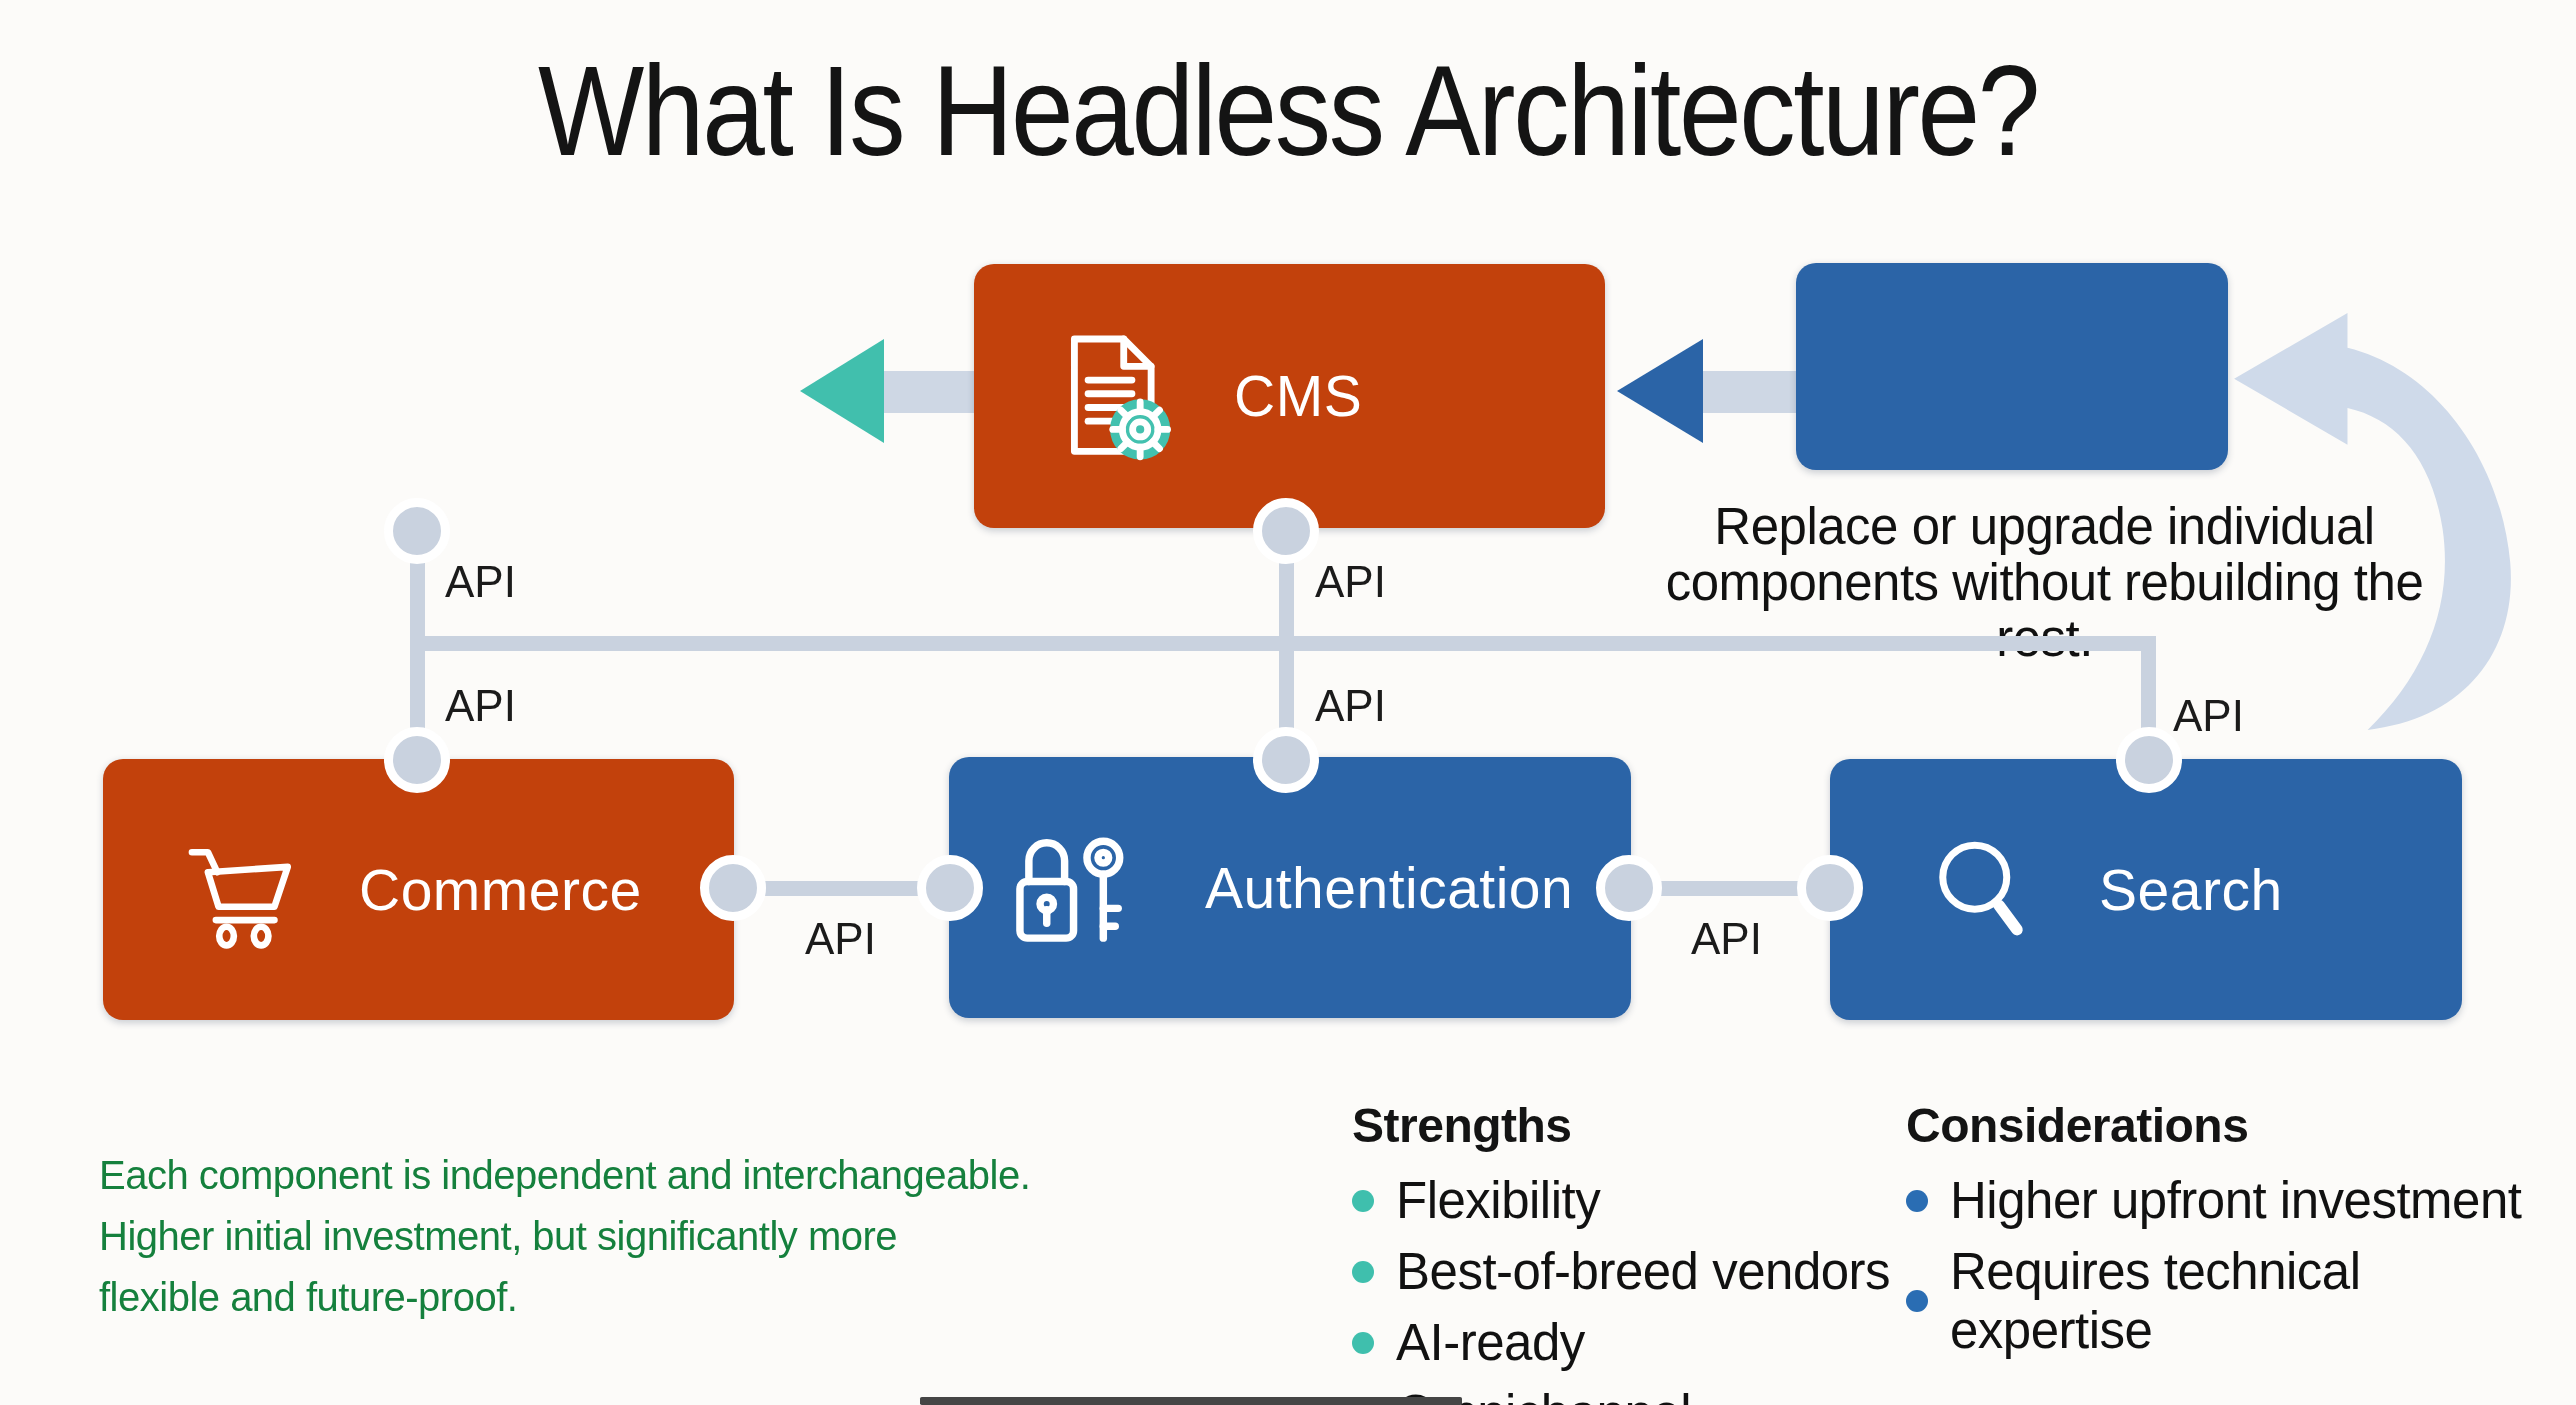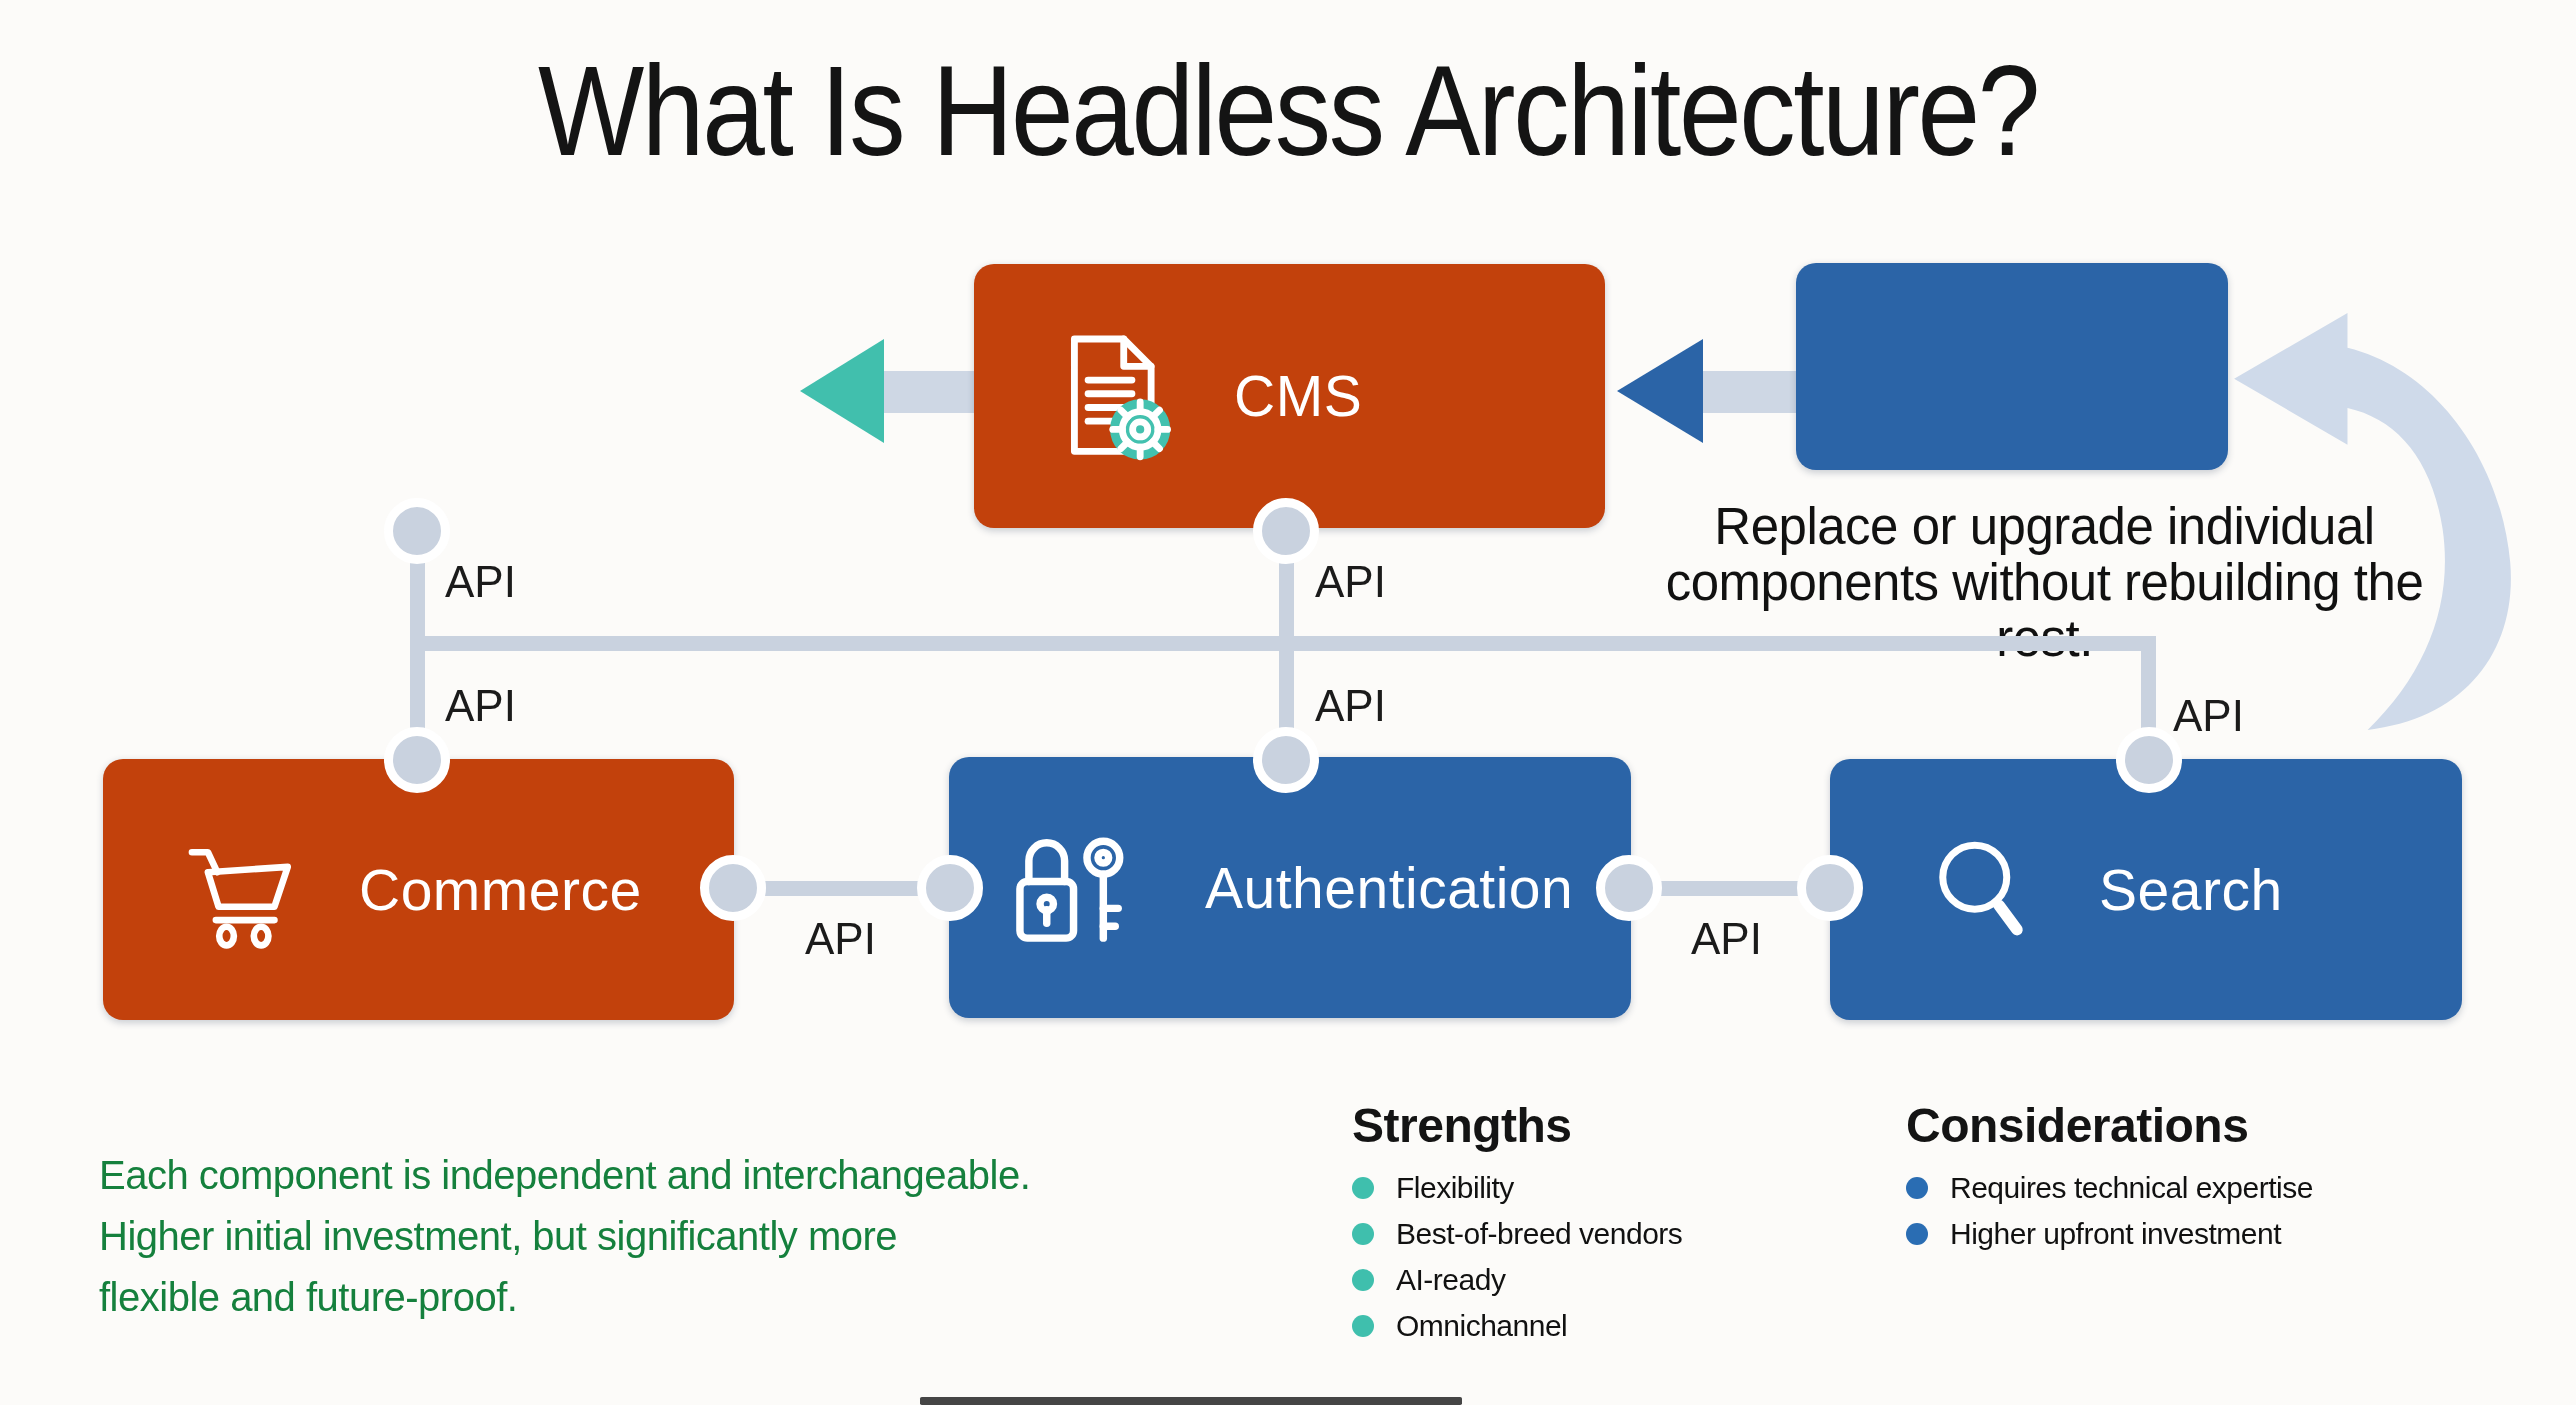--- a/index.html
+++ b/index.html
@@ -61,7 +61,7 @@
   .list-block{top:1098px;}
   .list-heading{font-size:48px;font-weight:700;color:#141414;letter-spacing:-0.5px;}
   .list-items{margin-top:18.3px;display:flex;flex-direction:column;gap:12px;}
-  .list-item{display:flex;align-items:center;gap:22px;font-size:30px;letter-spacing:-0.5px;color:#111;}
+  .list-item{display:flex;align-items:center;gap:22px;font-size:51px;letter-spacing:-0.5px;color:#111;}
   .dot{width:22px;height:22px;border-radius:50%;flex:0 0 auto;}
   .dot.teal-d{background:#3fbfad;}
   .dot.blue-d{background:#2a6db3;}

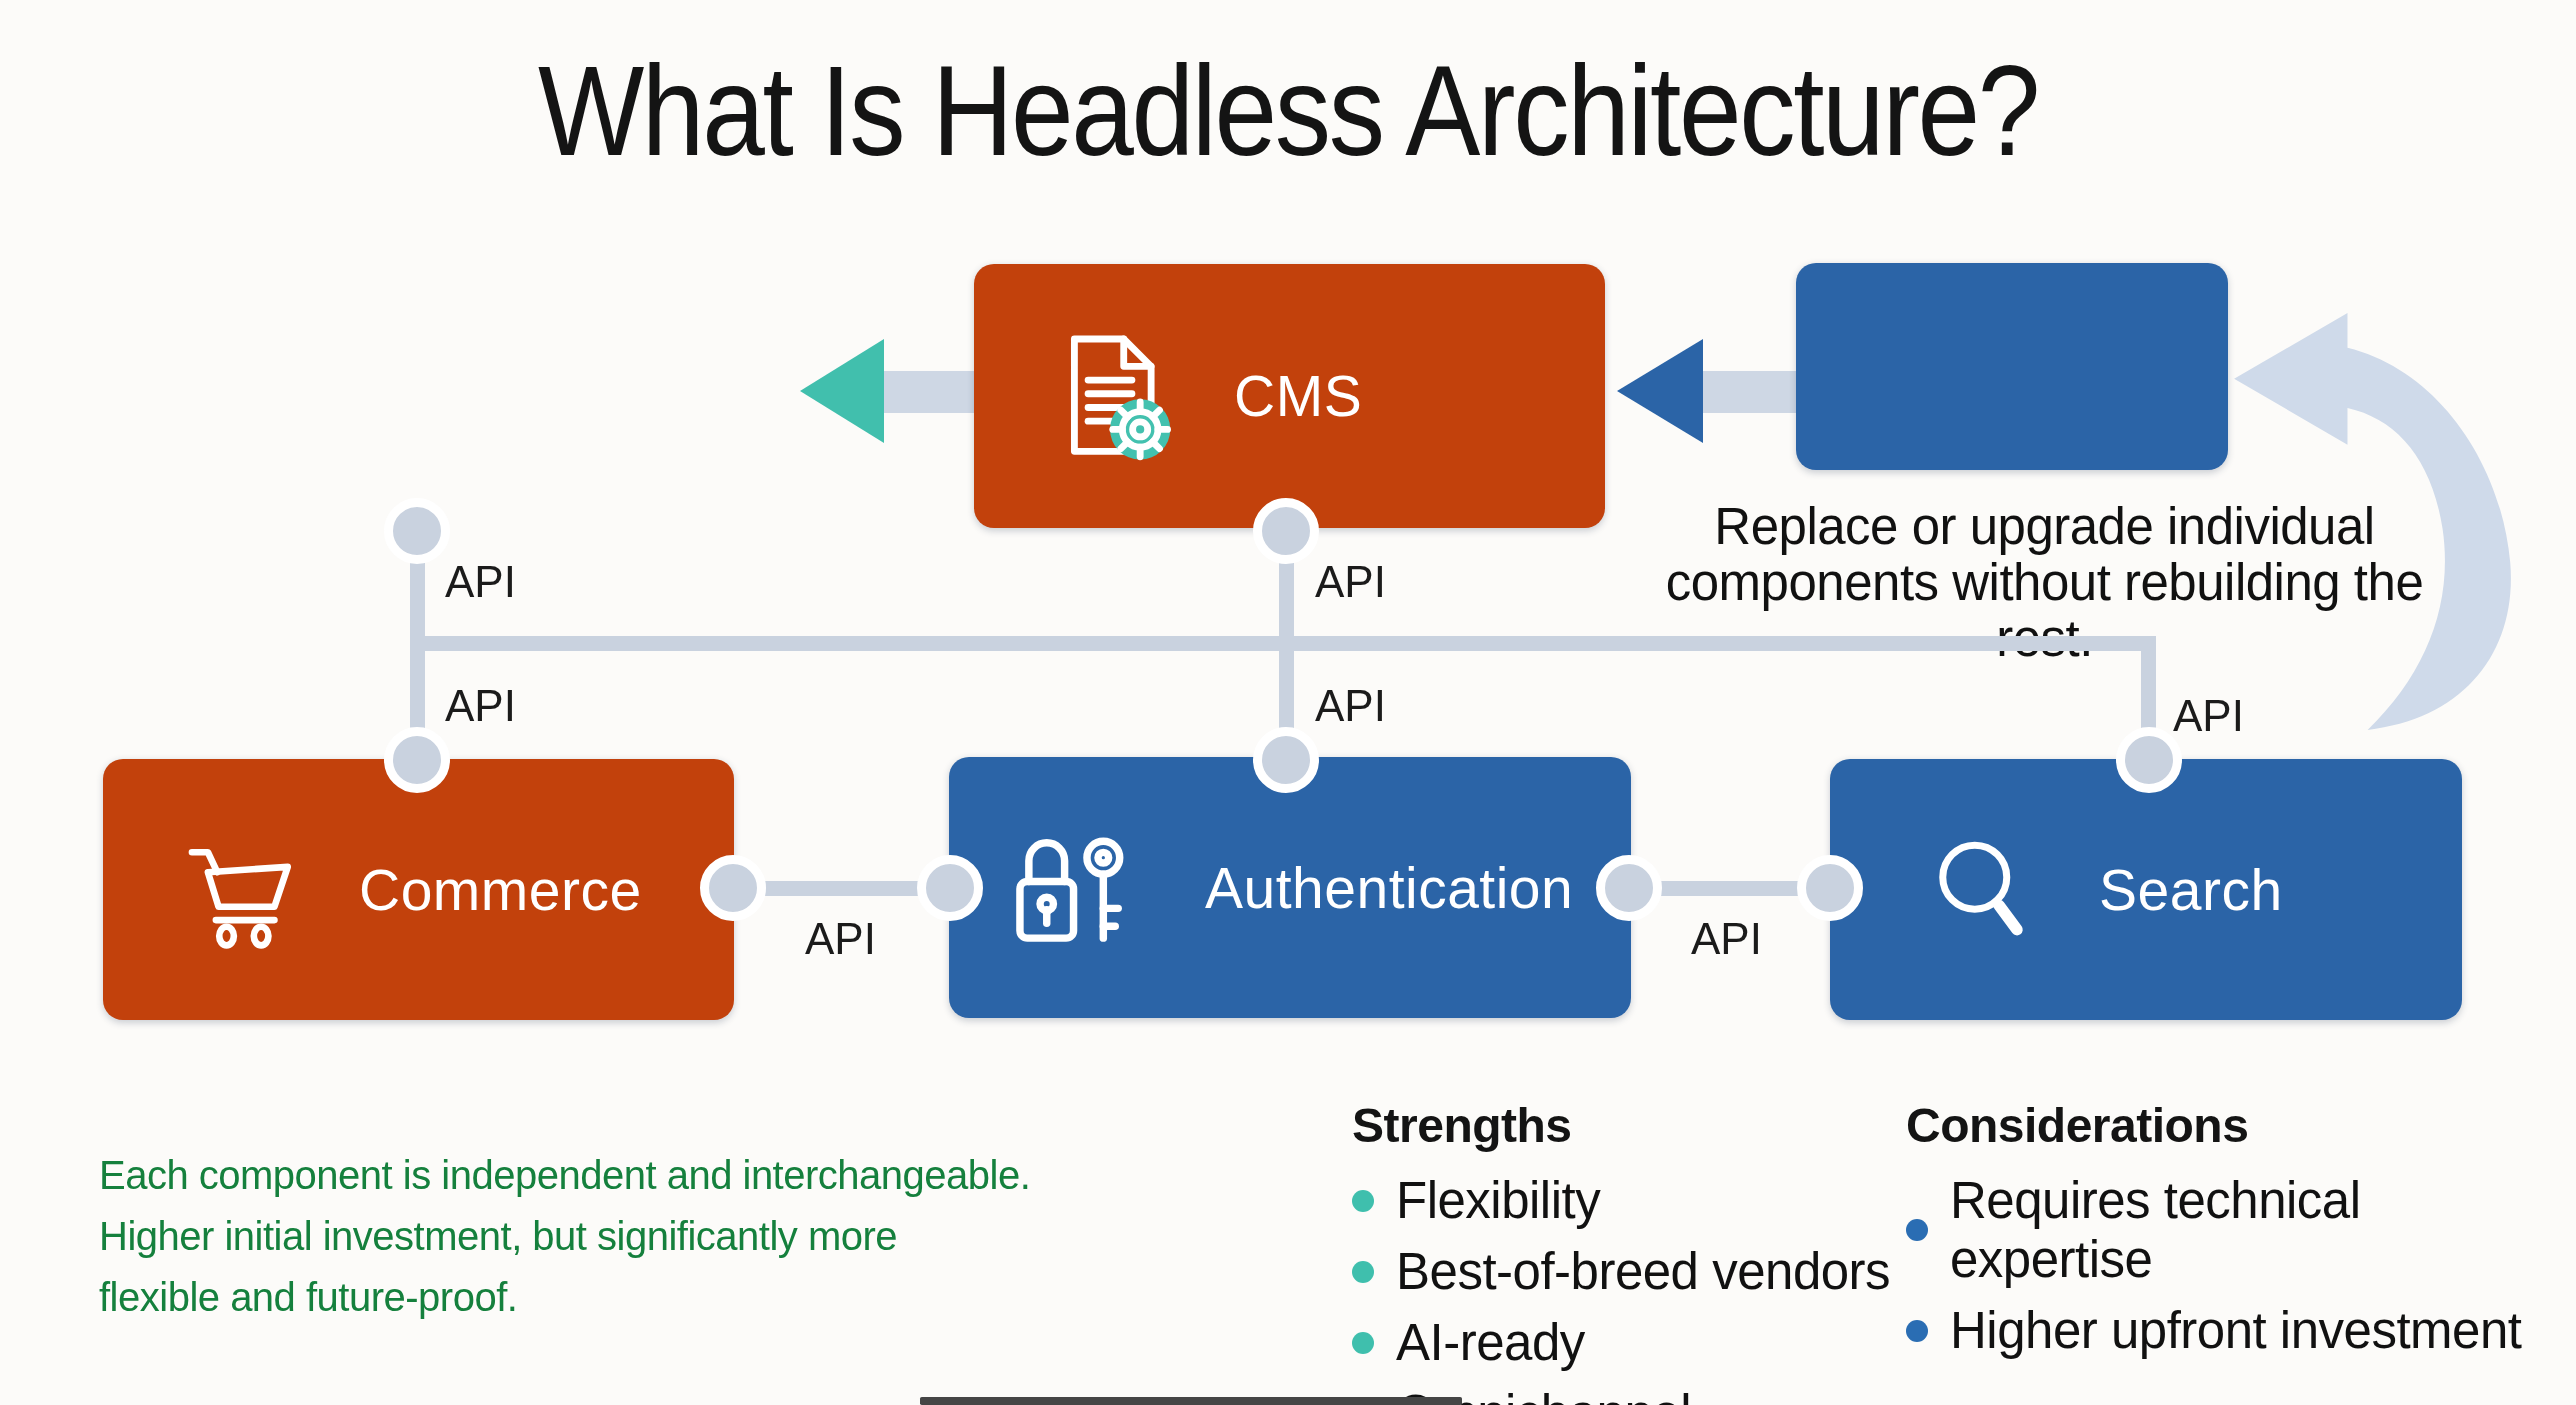--- a/index.html
+++ b/index.html
@@ -218,12 +218,12 @@
     <div class="list-items">
       <div class="list-item">
         <span class="dot blue-d"></span>
+        <span>Higher upfront investment</span>
+      </div>
+      <div class="list-item">
+        <span class="dot blue-d"></span>
         <span>Requires technical expertise</span>
       </div>
-      <div class="list-item">
-        <span class="dot blue-d"></span>
-        <span>Higher upfront investment</span>
-      </div>
     </div>
   </div>
 

